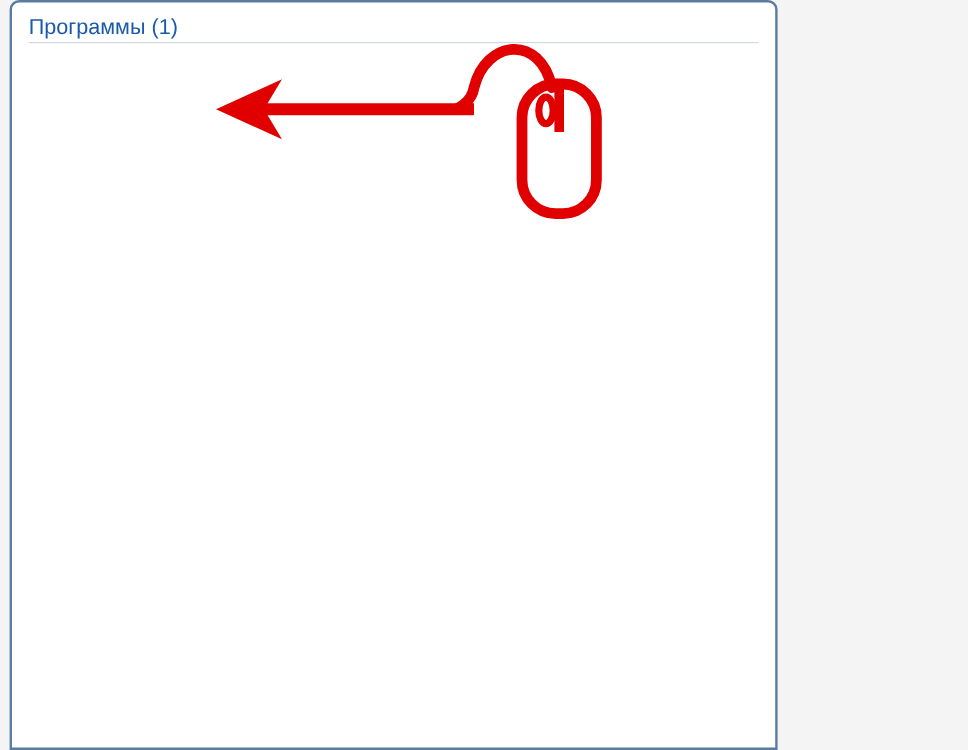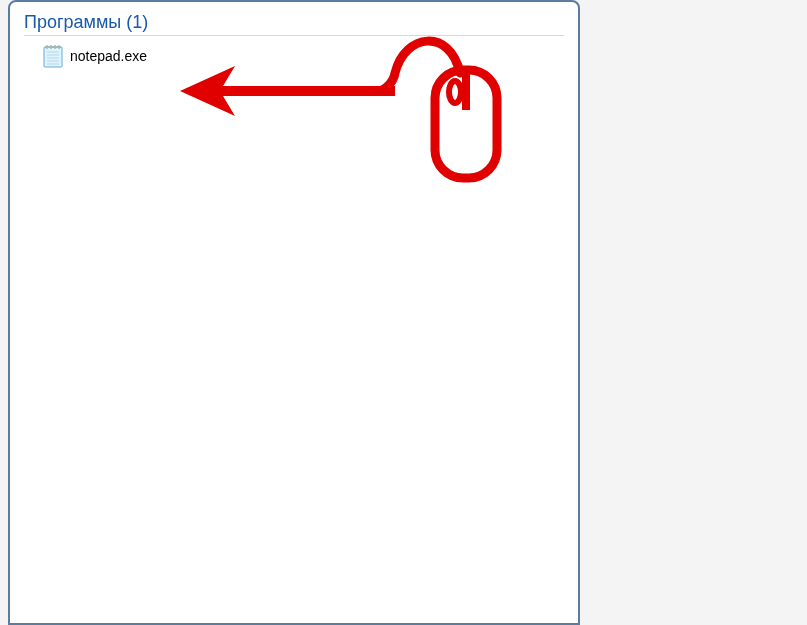--- a/index.html
+++ b/index.html
@@ -20,7 +20,7 @@
       position: absolute;
       left: 8px;
       top: 0;
-      width: 572px;
+      width: 640px;
       height: 625px;
       background: #ffffff;
       border: 2px solid #5a7ca0;

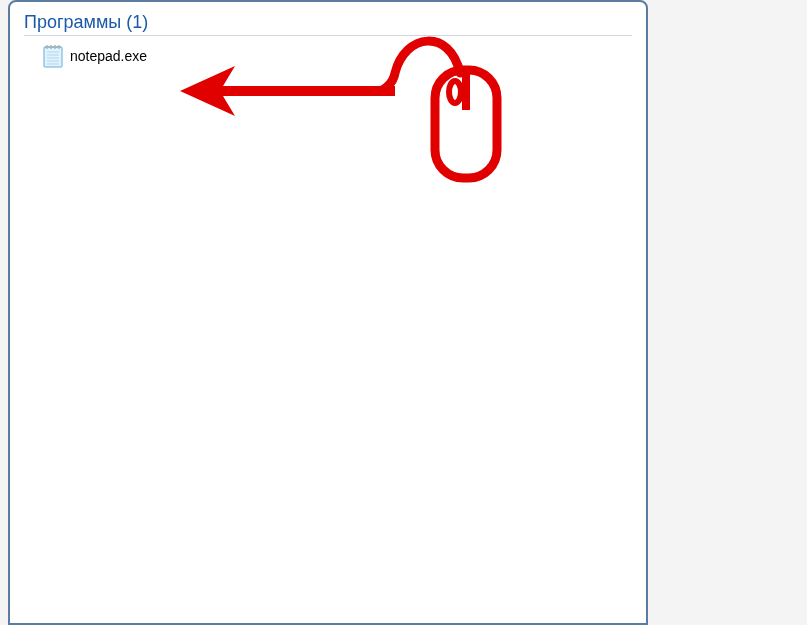--- a/index.html
+++ b/index.html
@@ -73,26 +73,6 @@
     <span>(<span>1</span>)</span>
   </div>
 
-  <div class="result-item">
-    <span class="notepad-icon">
-      <svg viewBox="0 0 22 24">
-
-        <rect x="2" y="3" width="18" height="20" rx="1" fill="#dff4ff" stroke="#6aa9d6" stroke-width="1"></rect>
-
-        <circle cx="5" cy="3" r="1.3" fill="none" stroke="#9aa" stroke-width="1"></circle>
-        <circle cx="9" cy="3" r="1.3" fill="none" stroke="#9aa" stroke-width="1"></circle>
-        <circle cx="13" cy="3" r="1.3" fill="none" stroke="#9aa" stroke-width="1"></circle>
-        <circle cx="17" cy="3" r="1.3" fill="none" stroke="#9aa" stroke-width="1"></circle>
-
-        <line x1="5" y1="8" x2="17" y2="8" stroke="#b6d5e8" stroke-width="1"></line>
-        <line x1="5" y1="11" x2="17" y2="11" stroke="#b6d5e8" stroke-width="1"></line>
-        <line x1="5" y1="14" x2="17" y2="14" stroke="#b6d5e8" stroke-width="1"></line>
-        <line x1="5" y1="17" x2="17" y2="17" stroke="#b6d5e8" stroke-width="1"></line>
-        <line x1="5" y1="20" x2="17" y2="20" stroke="#b6d5e8" stroke-width="1"></line>
-      </svg>
-    </span>
-    <span class="result-label">notepad.exe</span>
-  </div>
 </div>
 
 <svg class="annotation" width="360" height="180">

